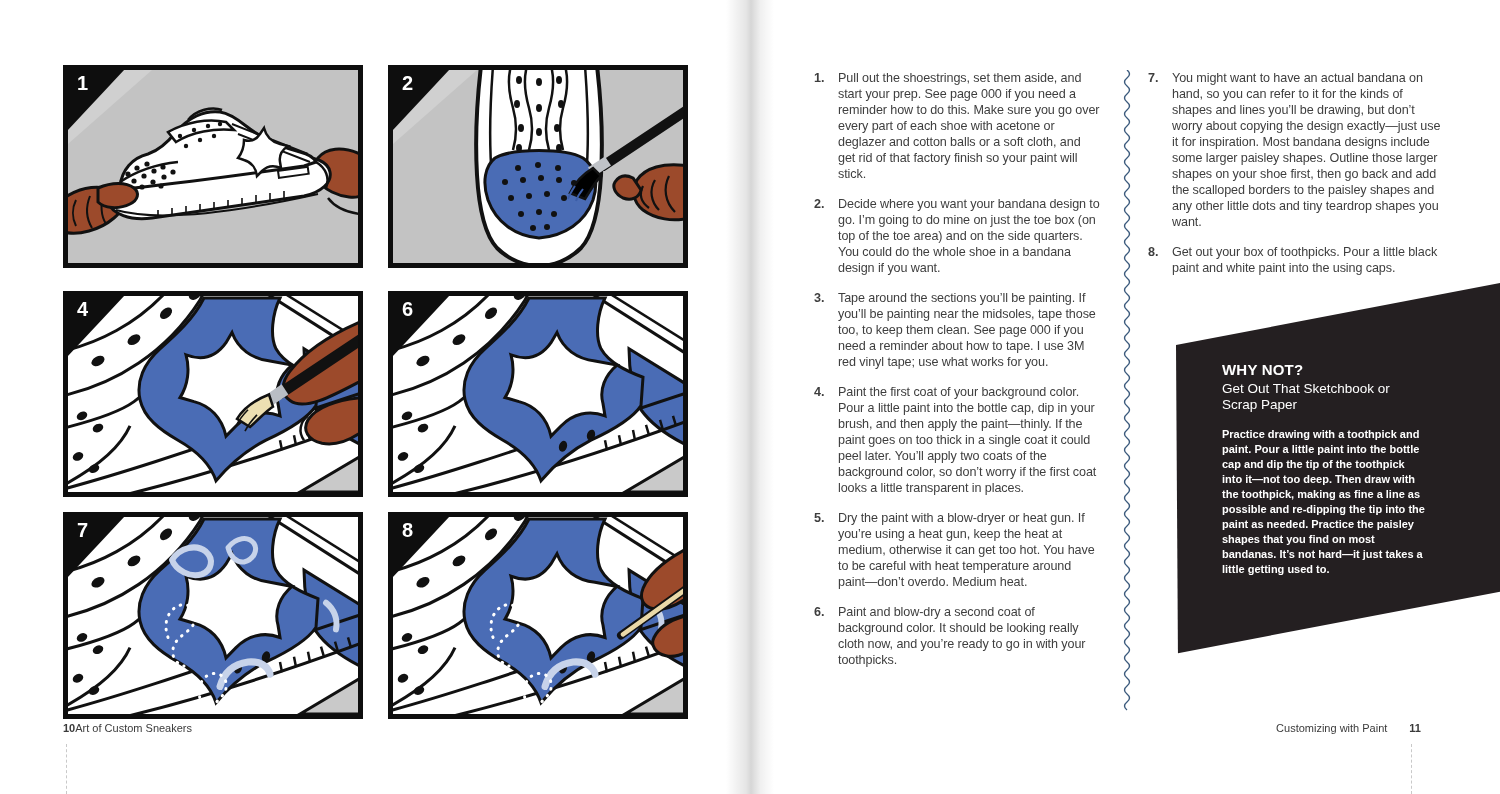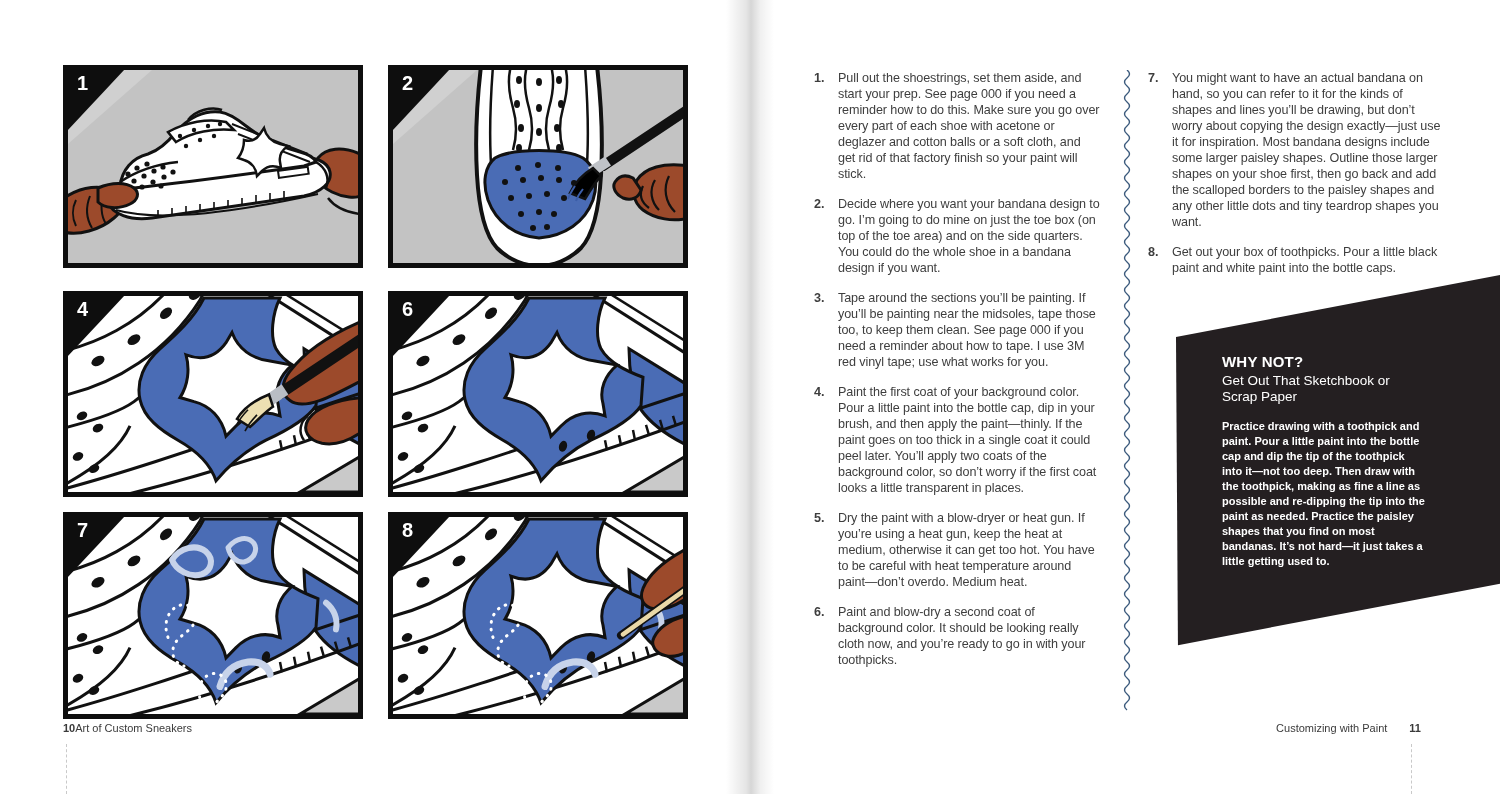--- a/index.html
+++ b/index.html
@@ -313,7 +313,7 @@
         </div>
       <div class="step">
           <div class="step-num">8.</div>
-          <div class="step-text">Get out your box of toothpicks. Pour a little black paint and white paint into the bottle caps.</div>
+          <div class="step-text">Get out your box of toothpicks. Pour a little black paint and white paint into the using caps.</div>
         </div>
     </div>
 

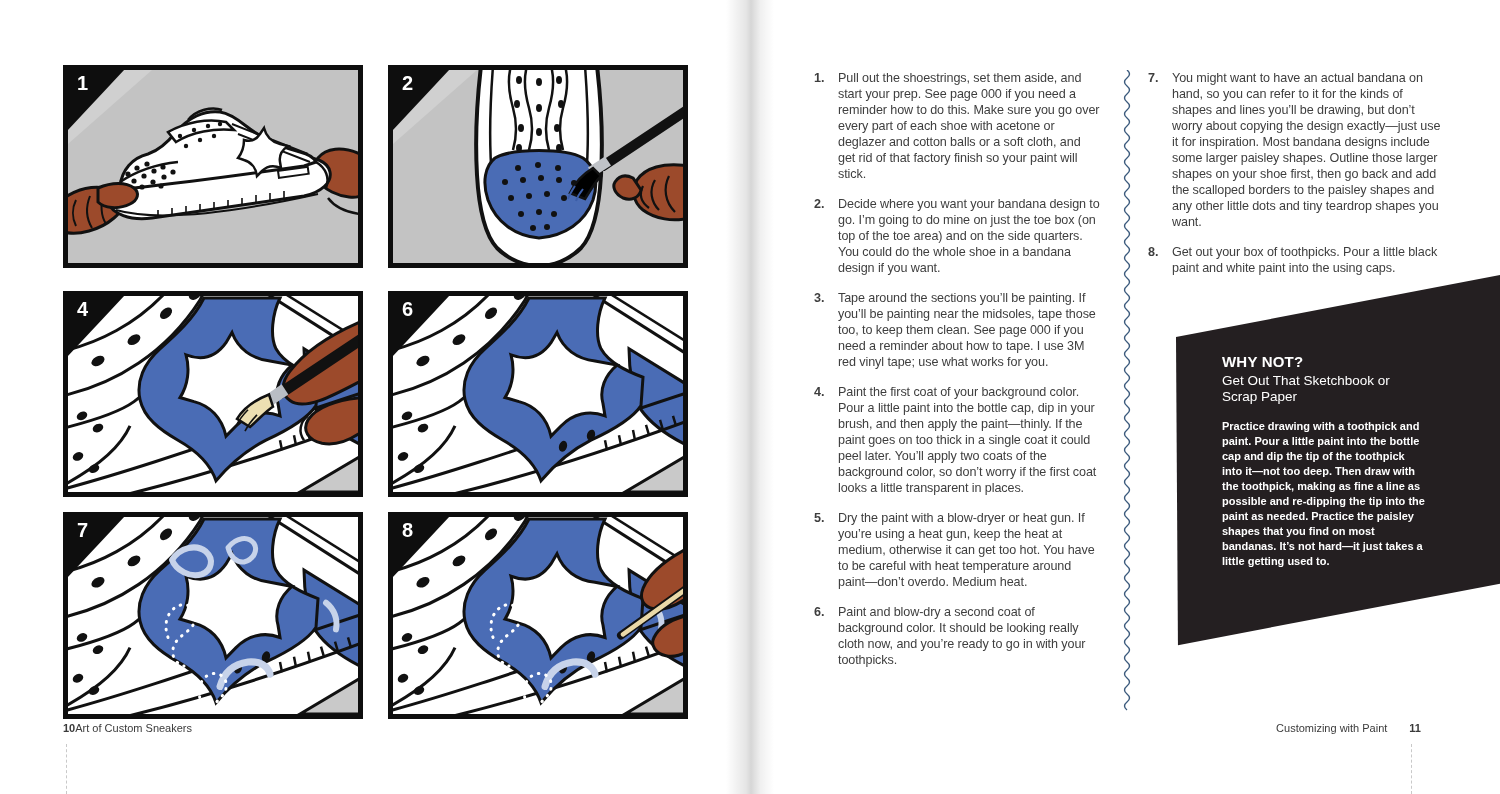--- a/index.html
+++ b/index.html
@@ -32,7 +32,7 @@
   
   .squiggle{position:absolute;left:1119px;top:70px;width:16px;height:642px;}
   
-  .whynot{position:absolute;left:1176px;top:275px;width:324px;height:372px;background:#241f21;
+  .whynot{position:absolute;left:1176px;top:283px;width:324px;height:372px;background:#241f21;
     clip-path:polygon(0 16.7%,100% 0%,100% 83%,0.6% 99.5%);color:#fff;}
   .whynot-inner{position:absolute;left:46px;top:78px;width:208px;}
   .wn-kicker{font-size:15px;font-weight:bold;letter-spacing:0.2px;margin:0 0 3px 0;}

